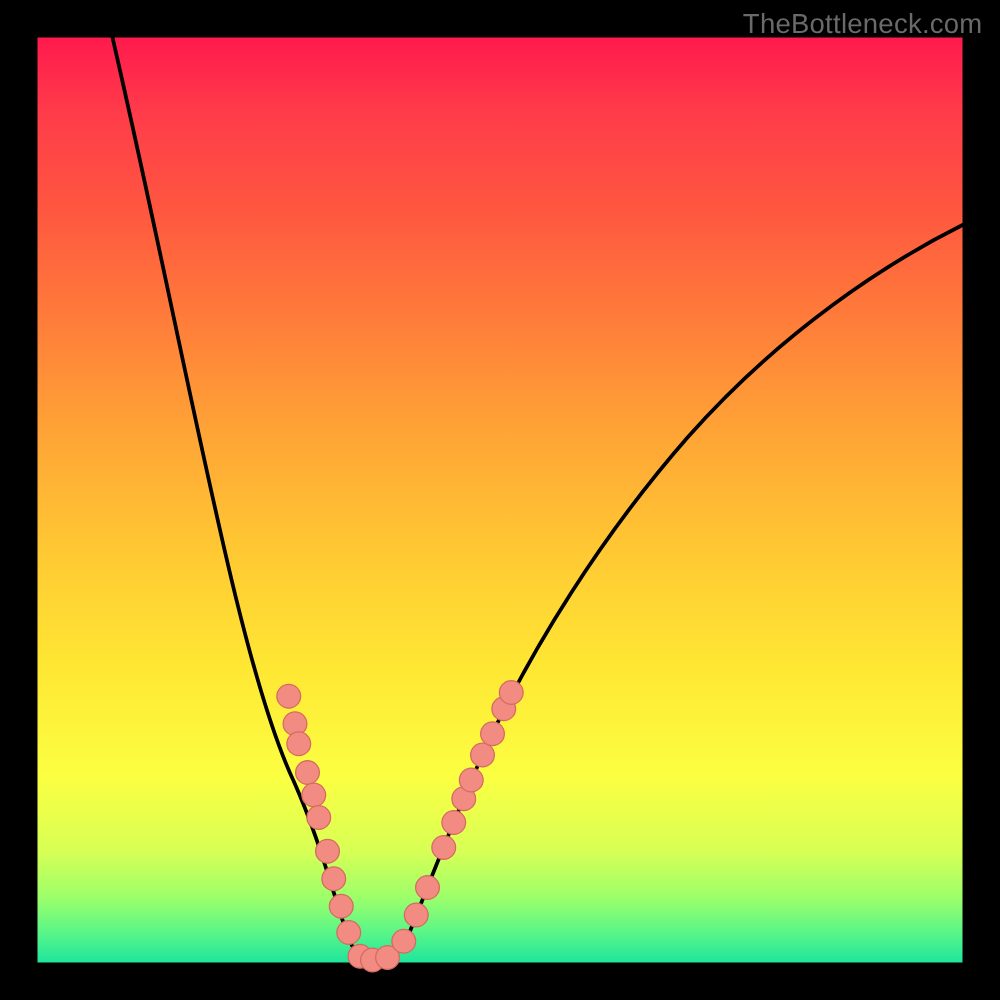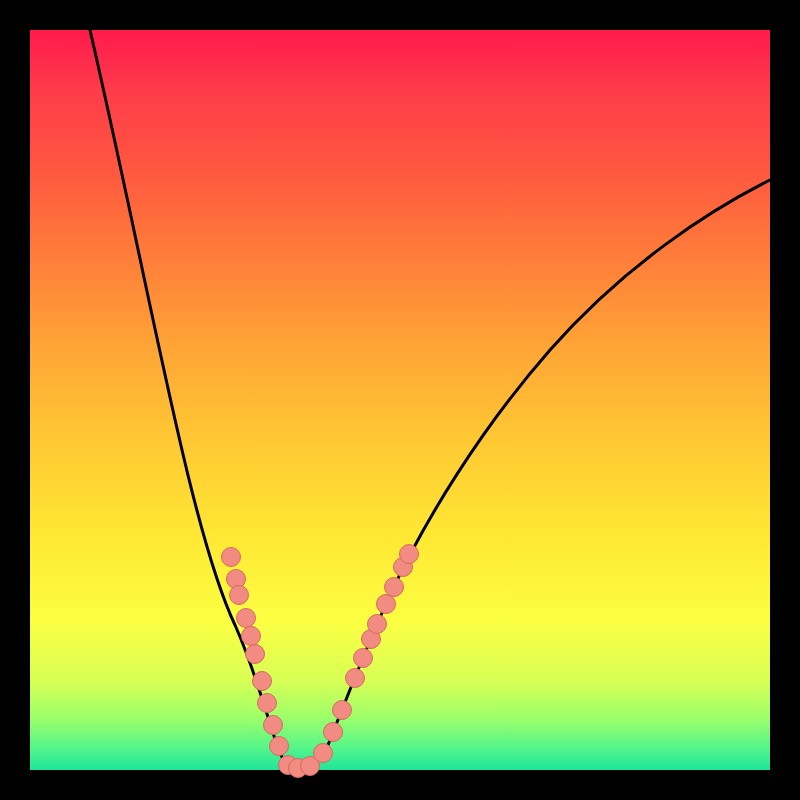--- a/index.html
+++ b/index.html
@@ -95,6 +95,7 @@
         </g>
     </svg>
   </div>
+  <div class="watermark">TheBottleneck.com</div>
 </div>
 
 </body></html>

